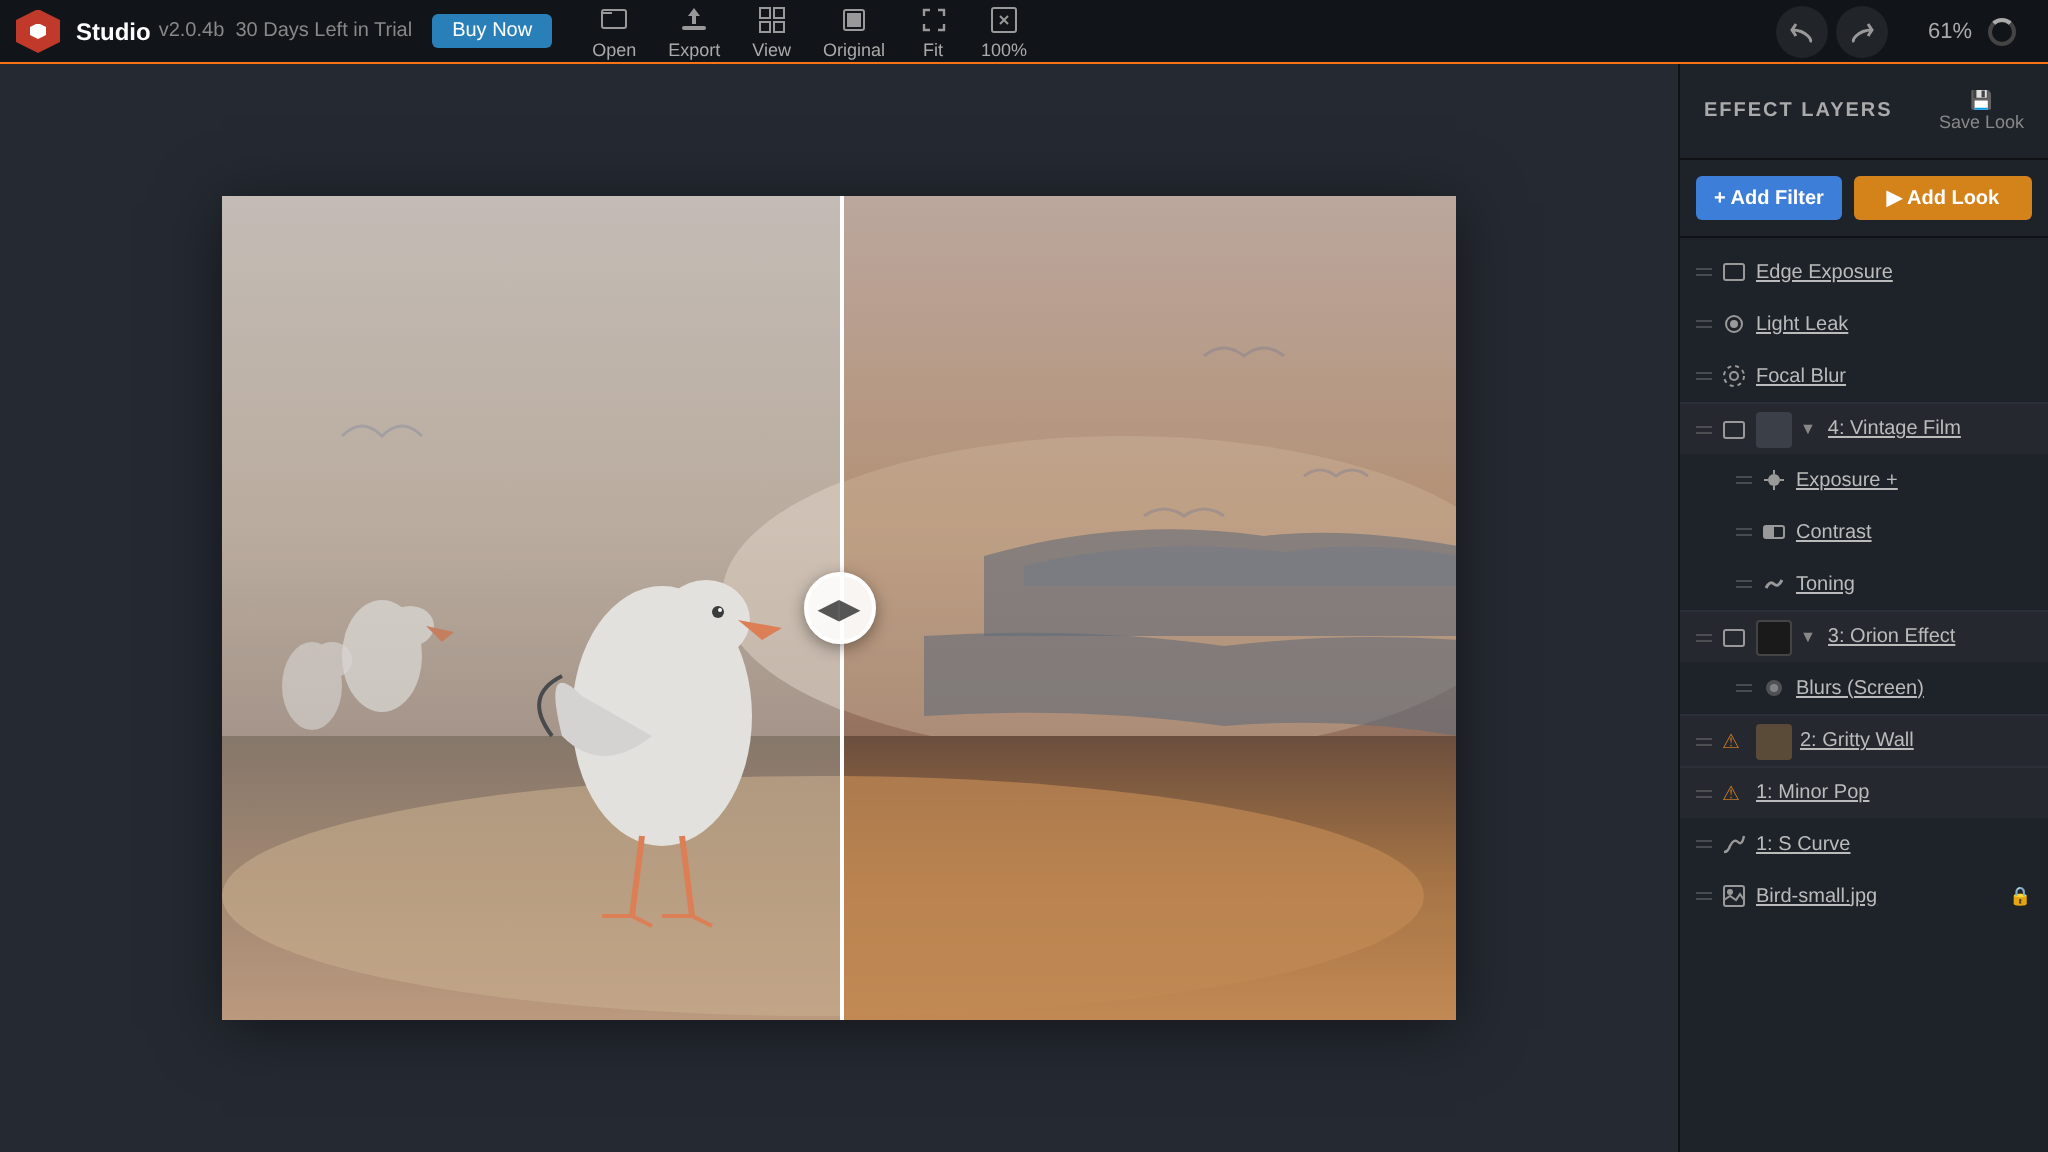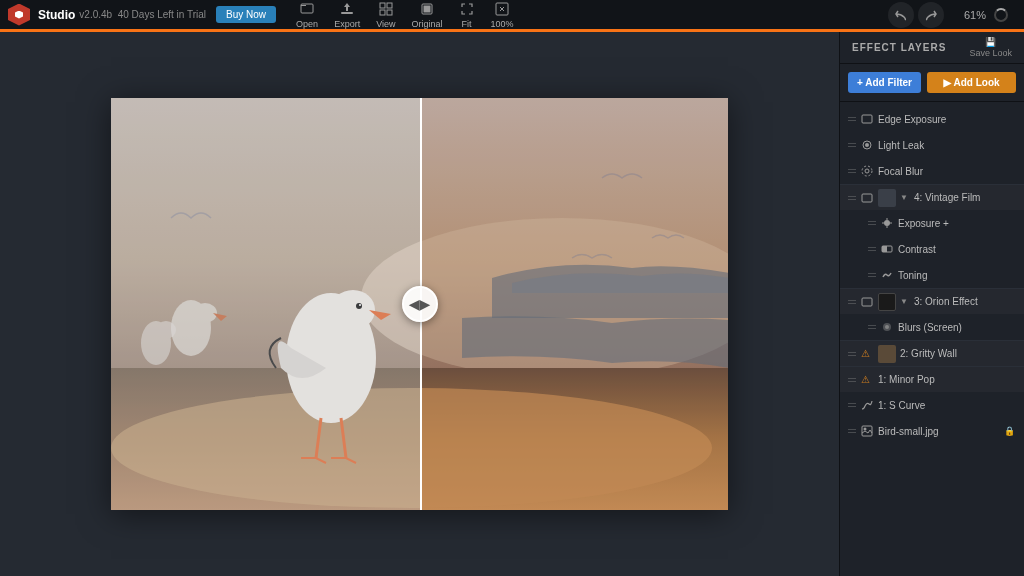--- a/index.html
+++ b/index.html
@@ -23,7 +23,7 @@
       align-items: center;
       padding: 0 8px;
       flex-shrink: 0;
-      border-bottom: 3px solid #f97316;
+      border-bottom: 1px solid #f97316;
     }
     .logo {
       width: 22px; height: 22px;

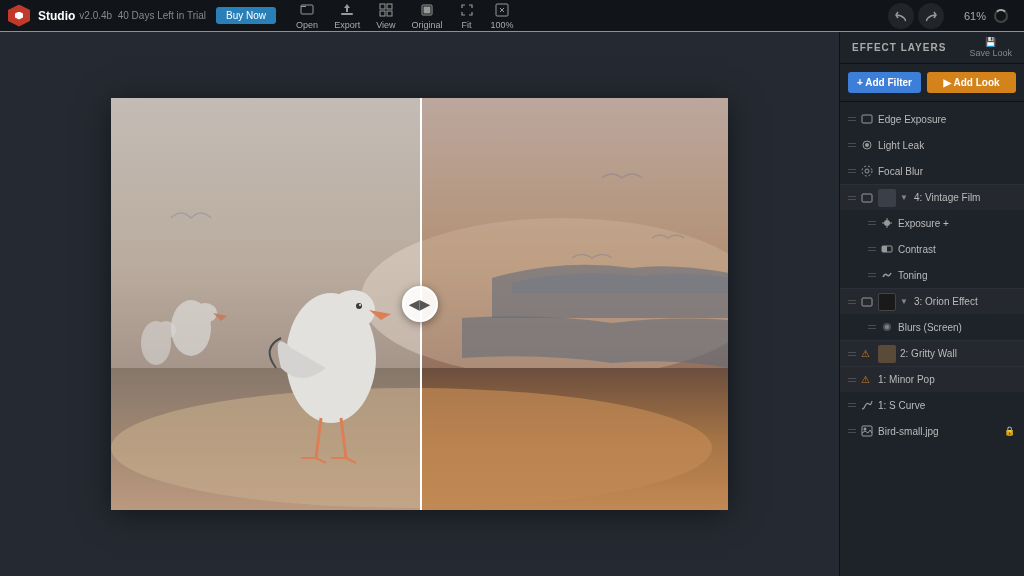--- a/index.html
+++ b/index.html
@@ -363,7 +363,7 @@
   <span class="app-name">Studio</span>
   <span class="trial-text">
     <span>v2.0.4b</span>&nbsp;
-    <span>40 Days Left in Trial</span>
+    <span>30 Days Left in Trial</span>
   </span>
   <button class="buy-btn">Buy Now</button>
 

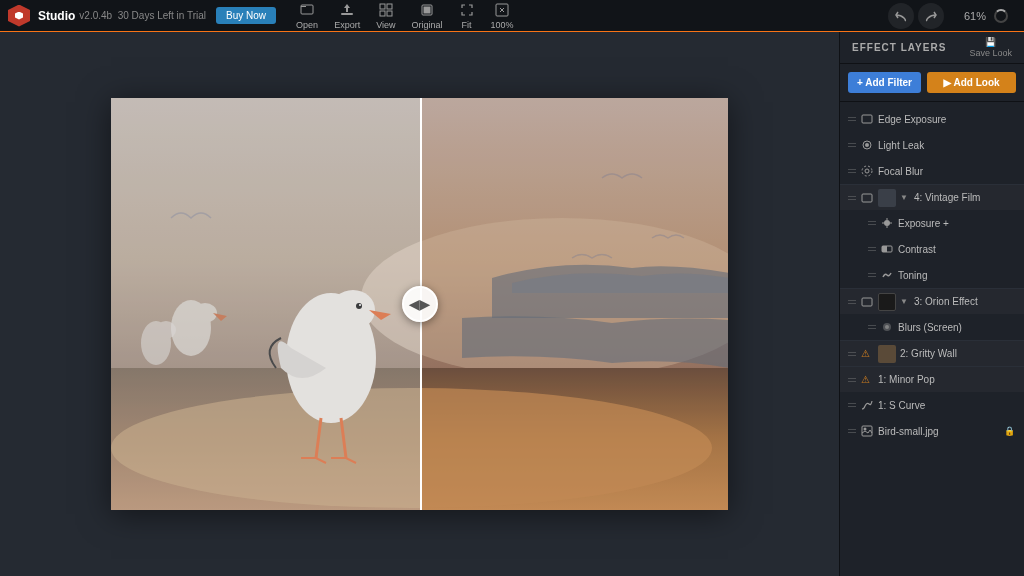--- a/index.html
+++ b/index.html
@@ -180,7 +180,7 @@
     }
 
     .panel-header {
-      height: 32px;
+      height: 48px;
       display: flex;
       align-items: center;
       justify-content: space-between;

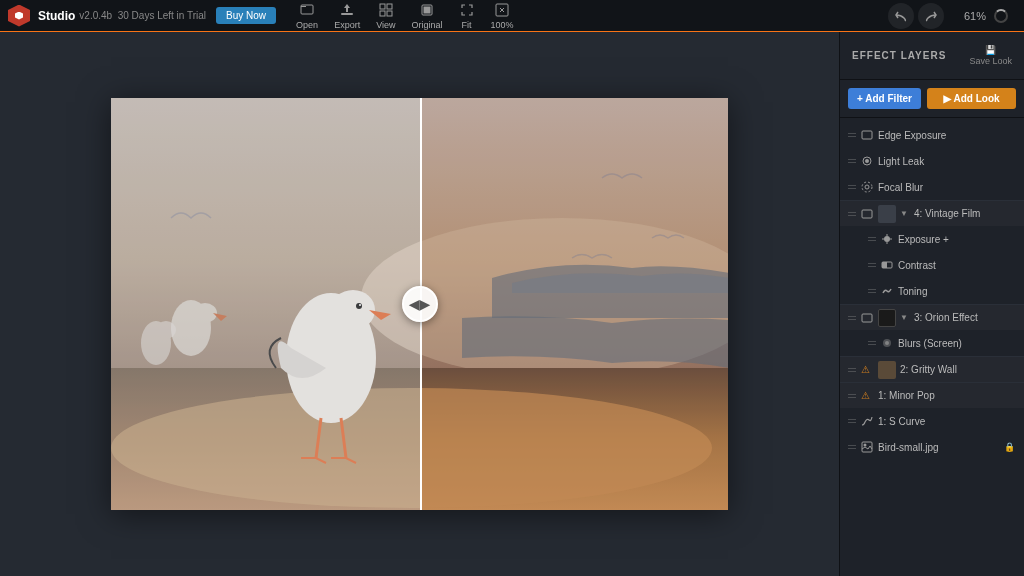--- a/index.html
+++ b/index.html
@@ -309,6 +309,7 @@
       white-space: nowrap;
       overflow: hidden;
       text-overflow: ellipsis;
+      text-decoration: underline;
     }
 
     .layer-icon {

